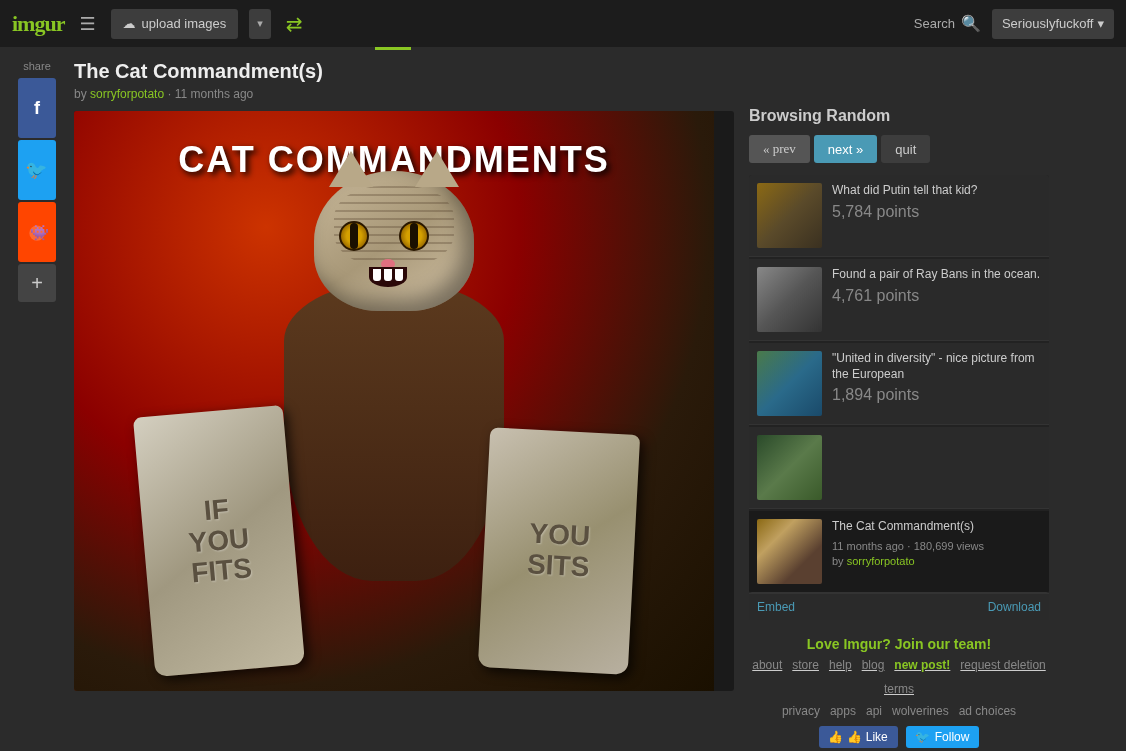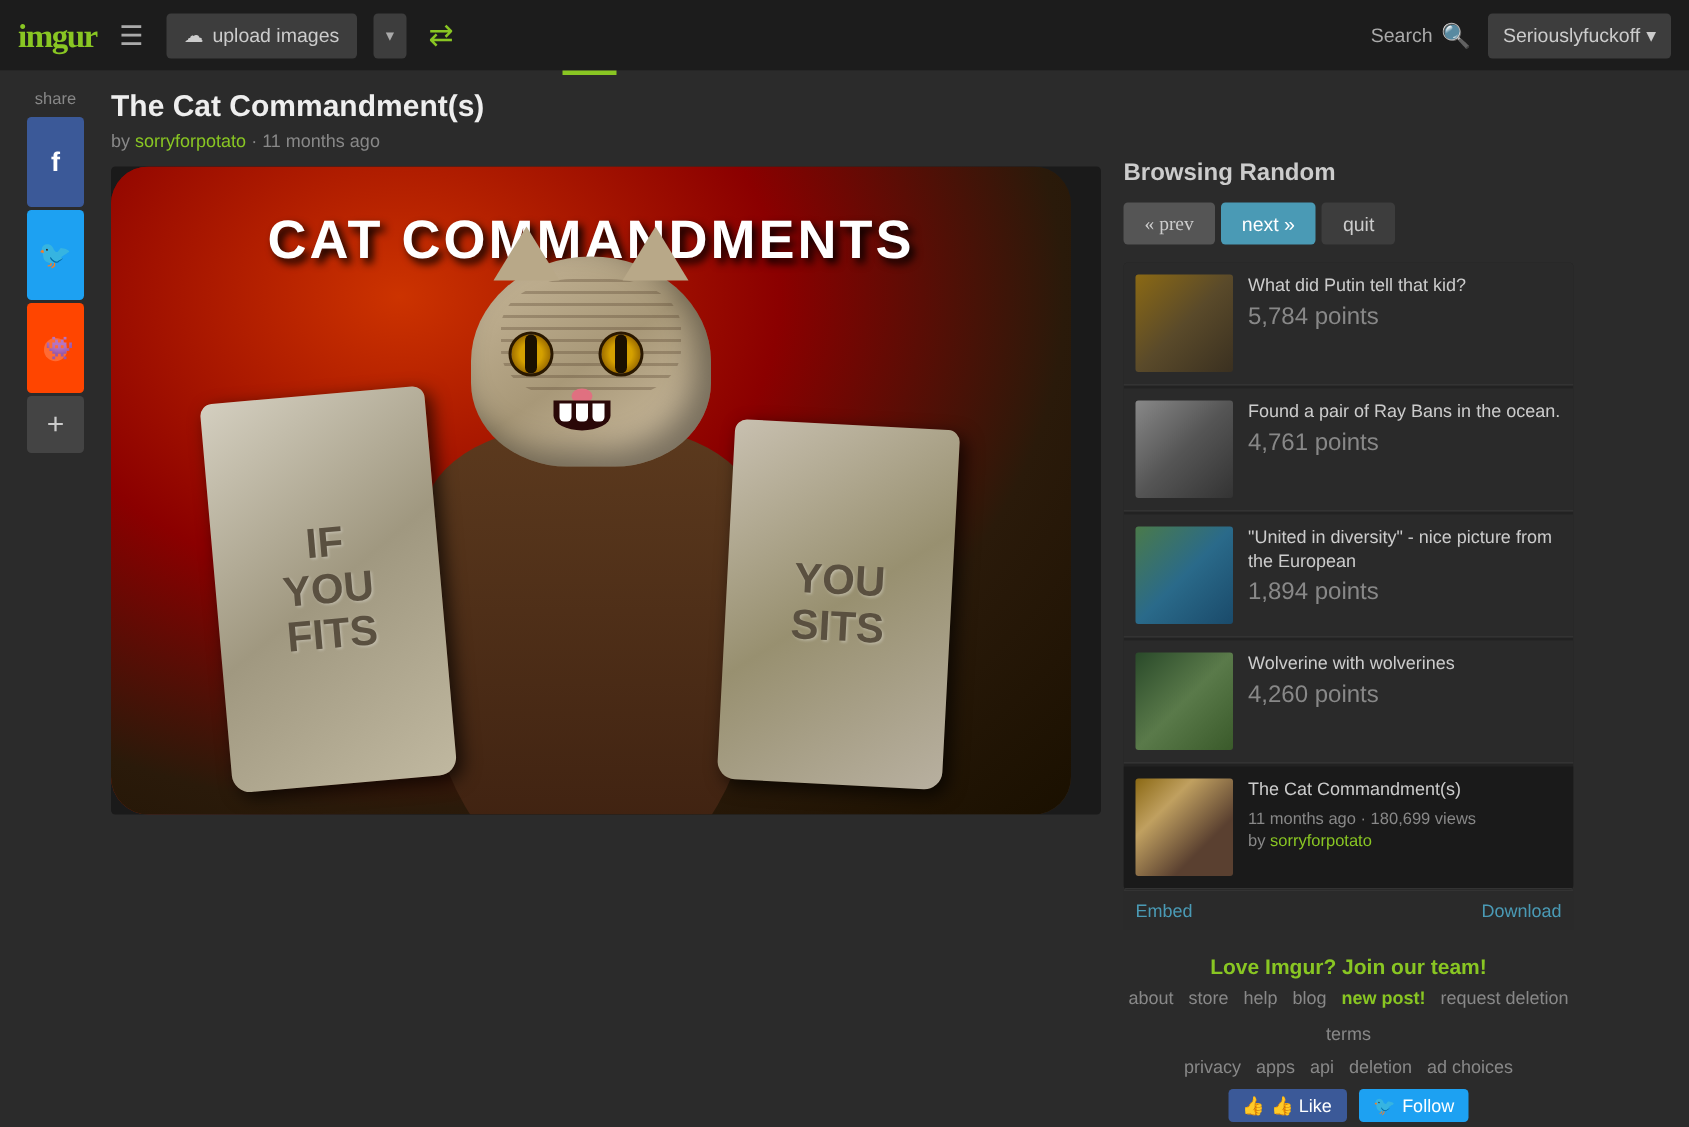--- a/index.html
+++ b/index.html
@@ -172,14 +172,13 @@
     #post-image {
       width: 100%;
       max-width: 640px;
-      height: 432px;
+      height: 580px;
       background: linear-gradient(135deg, #8b0000 0%, #cc2200 30%, #1a1a1a 60%, #3d2b1a 100%);
       position: relative;
       overflow: hidden;
       display: flex;
       align-items: center;
       justify-content: center;
-      border-radius: 25px;
     }
     
     #cat-image-bg {

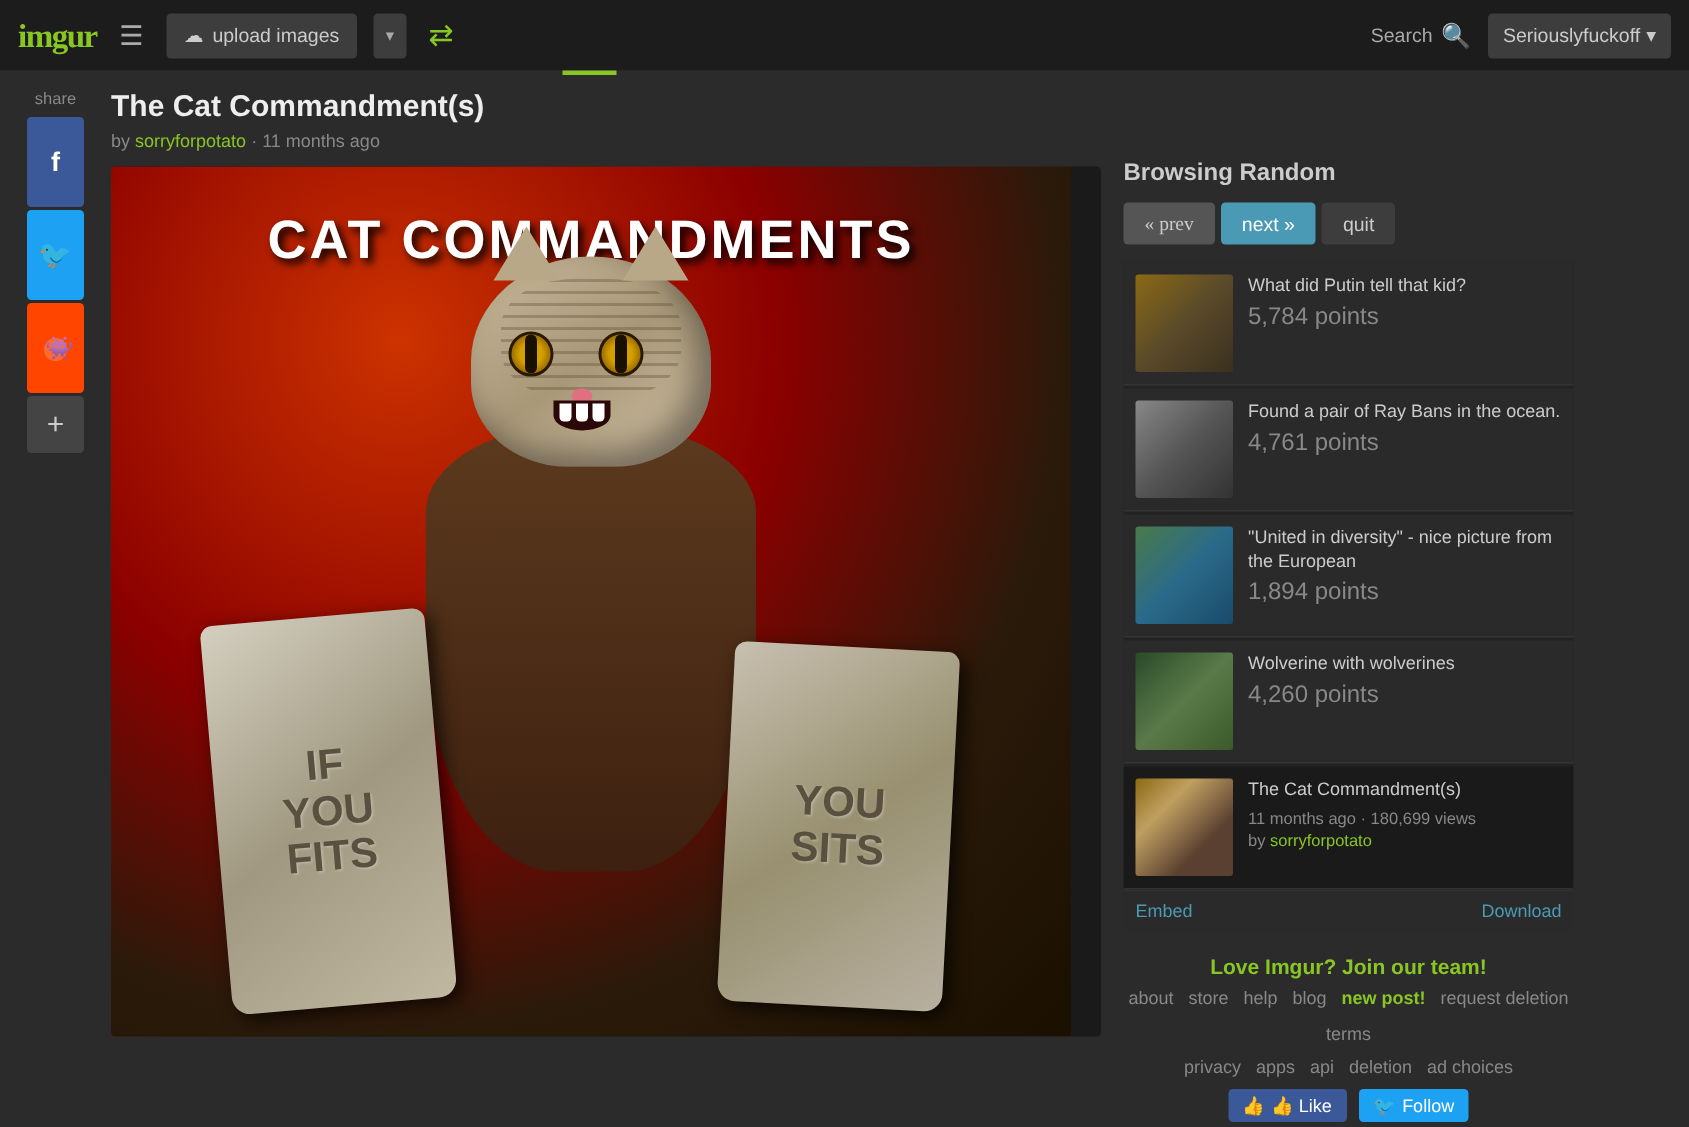--- a/index.html
+++ b/index.html
@@ -629,10 +629,6 @@
 
         <div class="item-row">
           <div class="item-thumb thumb-4"></div>
-          <div class="item-info">
-            <div class="item-title">Wolverine with wolverines</div>
-            <div class="item-points">4,260 points</div>
-          </div>
         </div>
 
         <div class="item-row active">

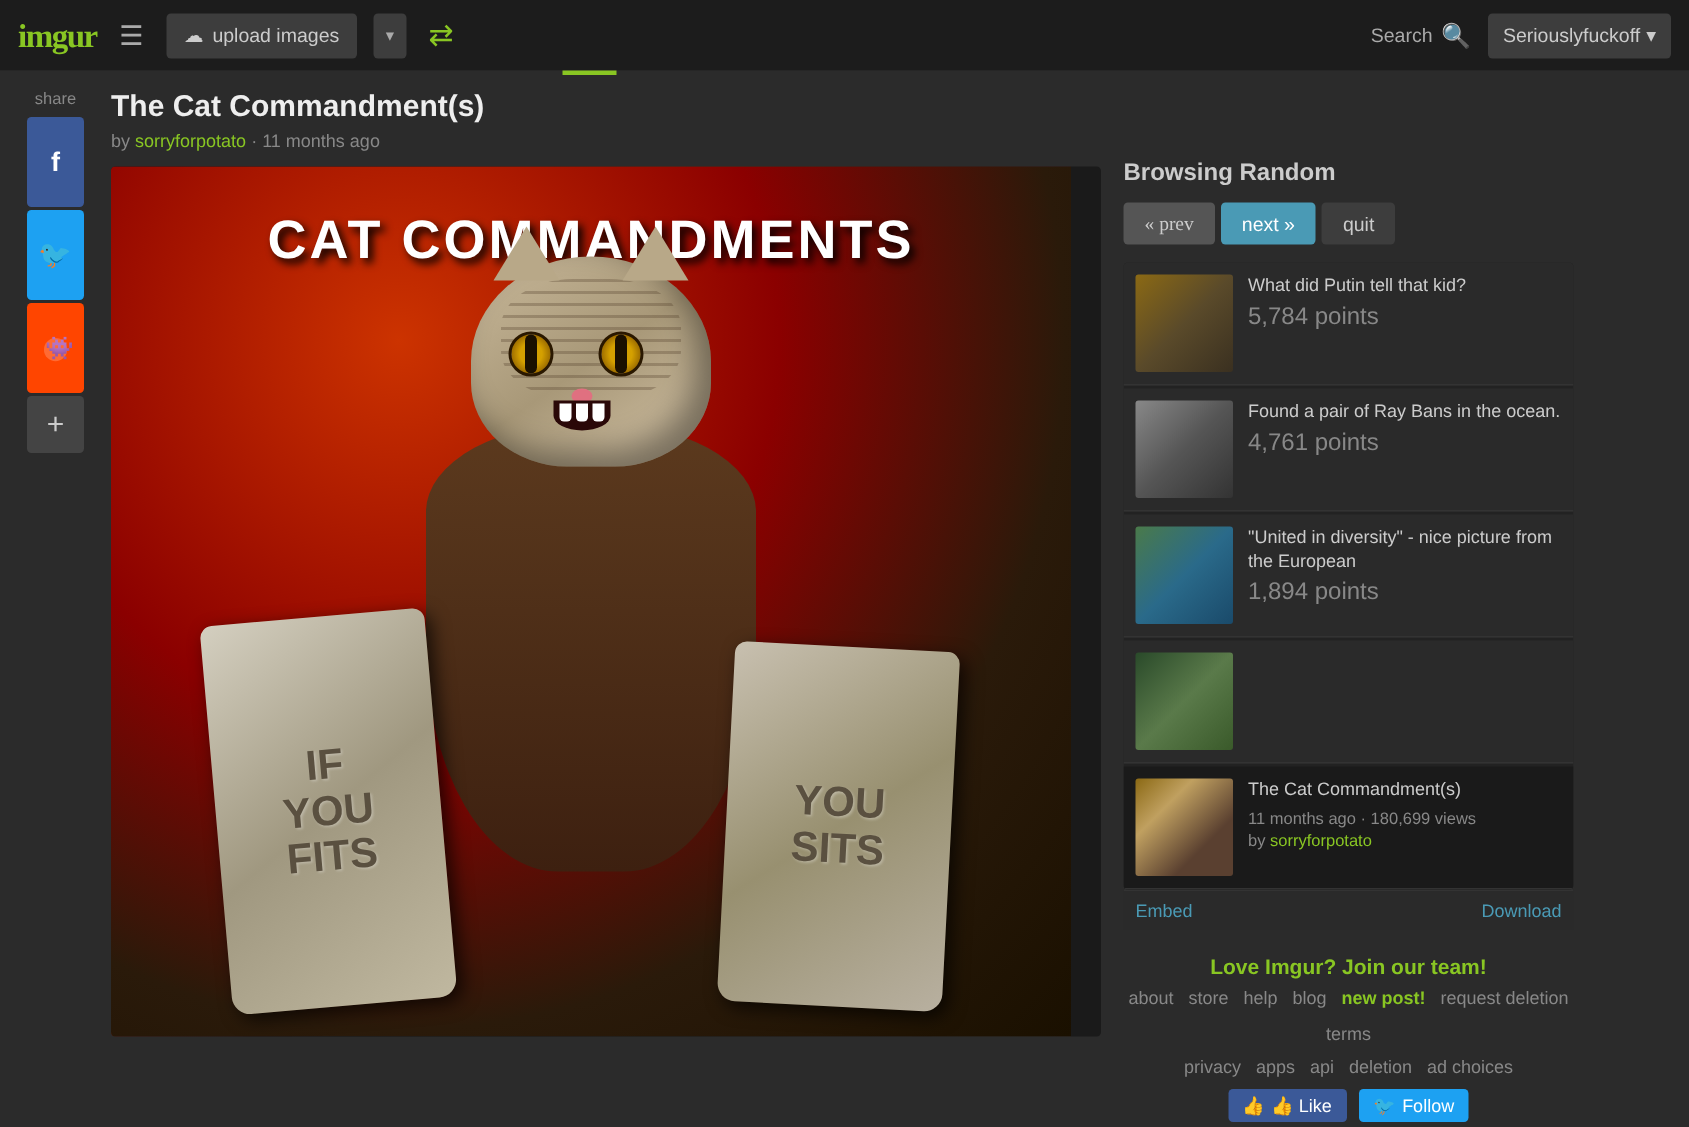--- a/index.html
+++ b/index.html
@@ -461,6 +461,7 @@
       gap: 10px;
       flex-wrap: wrap;
       margin-bottom: 8px;
+      text-decoration: underline;
     }
     #footer-links a {
       color: #888;

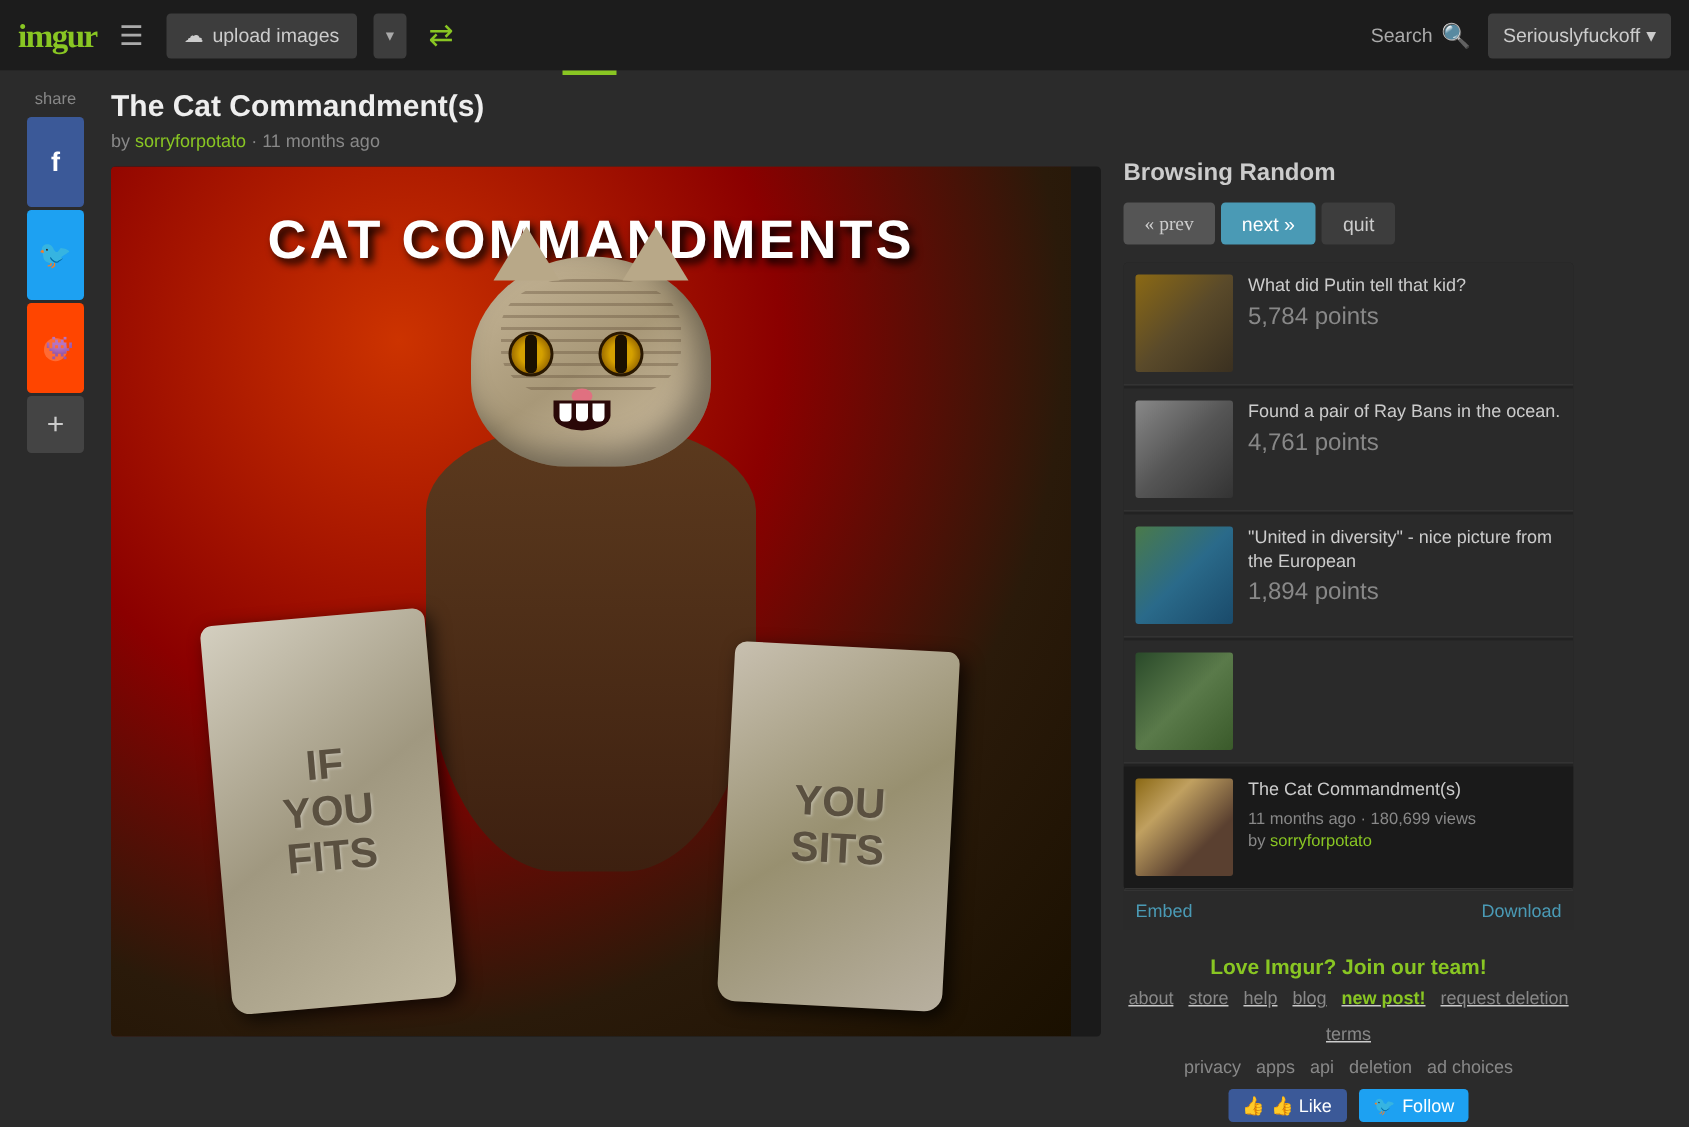--- a/index.html
+++ b/index.html
@@ -665,7 +665,7 @@
         <a href="#" style="color:#888;text-decoration:none;font-size:12px;">privacy</a>
         <a href="#" style="color:#888;text-decoration:none;font-size:12px;">apps</a>
         <a href="#" style="color:#888;text-decoration:none;font-size:12px;">api</a>
-        <a href="#" style="color:#888;text-decoration:none;font-size:12px;">deletion</a>
+        <a href="#" style="color:#888;text-decoration:none;font-size:12px;">wolverines</a>
         <a href="#" style="color:#888;text-decoration:none;font-size:12px;">ad choices</a>
       </div>
       <div id="social-buttons">

